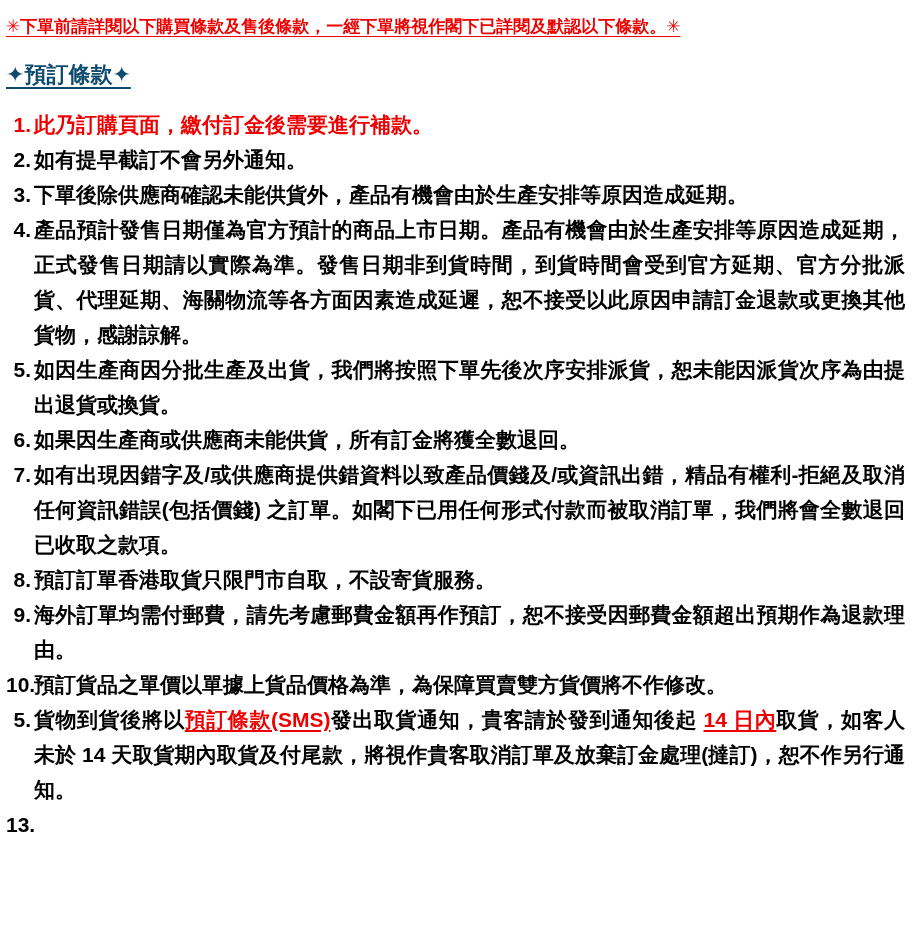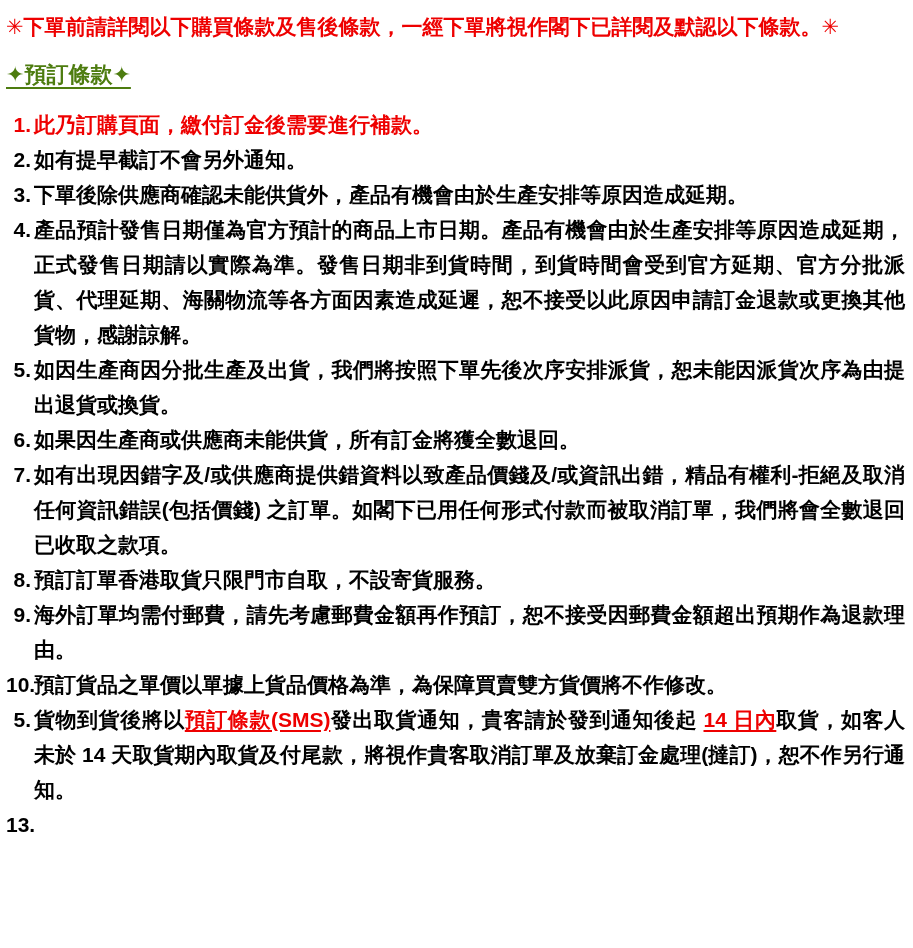--- a/index.html
+++ b/index.html
@@ -14,8 +14,9 @@
 
   .title {
     color: var(--red, #ee0000);
-    font-size: 21px;
+    font-size: 17px;
     line-height: 30px;
+    text-decoration: underline;
     text-underline-offset: 4px;
     text-align: justify;
   }

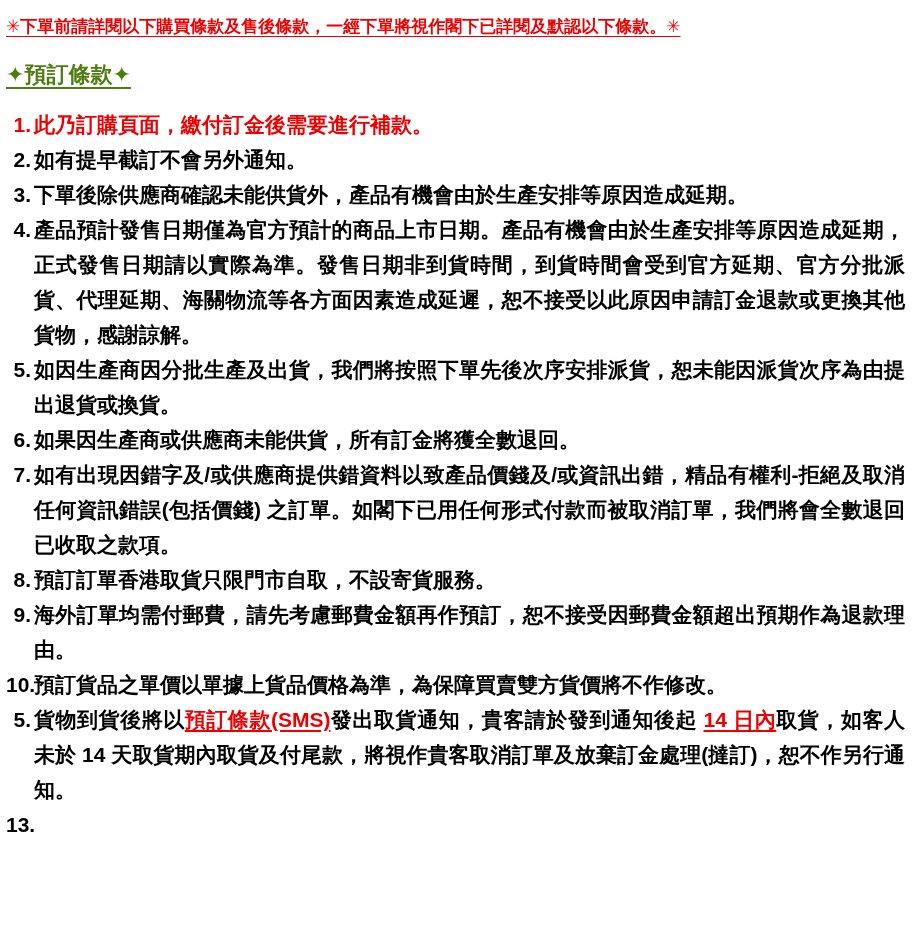--- a/index.html
+++ b/index.html
@@ -26,7 +26,7 @@
     font-size: 22px;
     line-height: 30px;
     margin: 18px 0 0 0;
-    color: #4d7c0f;
+    color: #0c4a6e;
     text-decoration: underline;
     text-underline-offset: 5px;
   }

